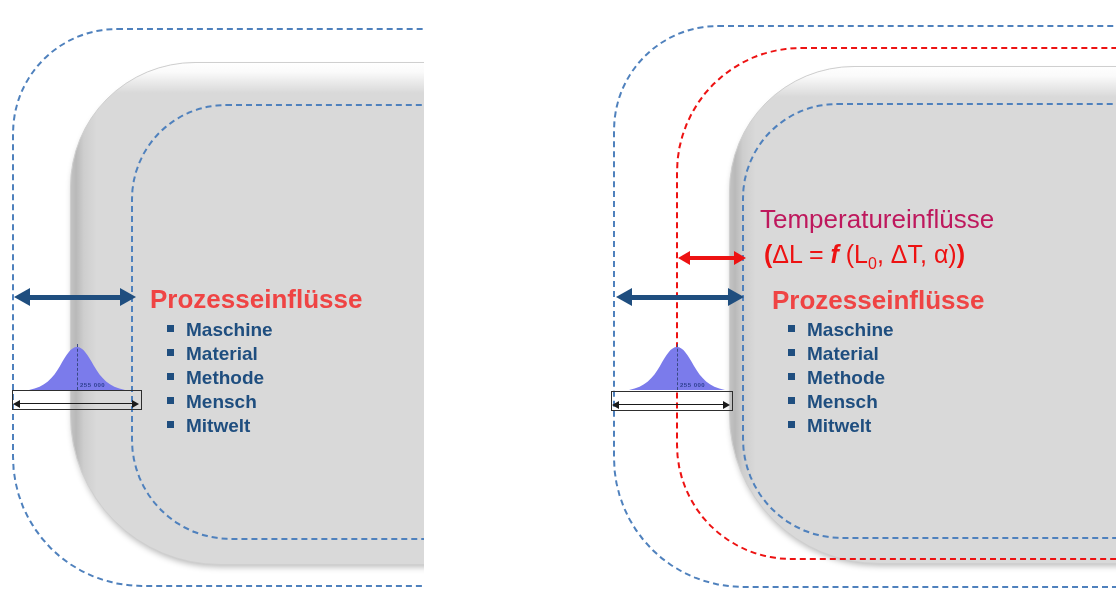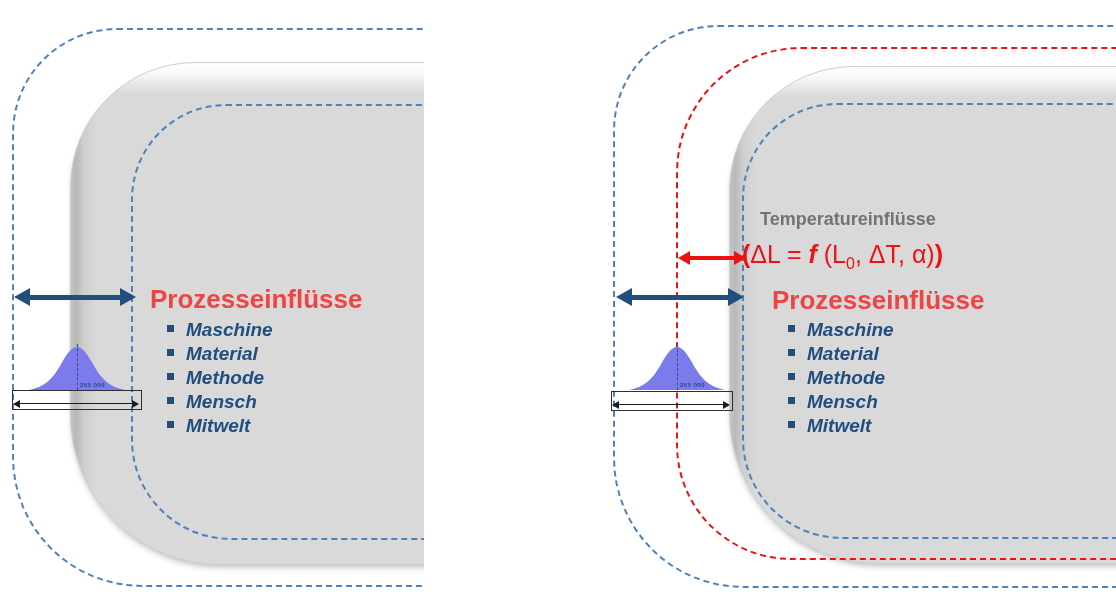--- a/index.html
+++ b/index.html
@@ -60,7 +60,7 @@
     position:absolute;color:#ef4444;font-weight:700;font-size:26px;line-height:26px;white-space:nowrap;
   }
   .title-red{
-    position:absolute;color:#737373;font-weight:700;font-size:18px;line-height:26px;white-space:nowrap;
+    position:absolute;color:#be185d;font-weight:400;font-size:26px;line-height:26px;white-space:nowrap;
   }
   .formula{
     position:absolute;color:#ED1212;font-size:25px;line-height:28px;white-space:nowrap;font-weight:400;

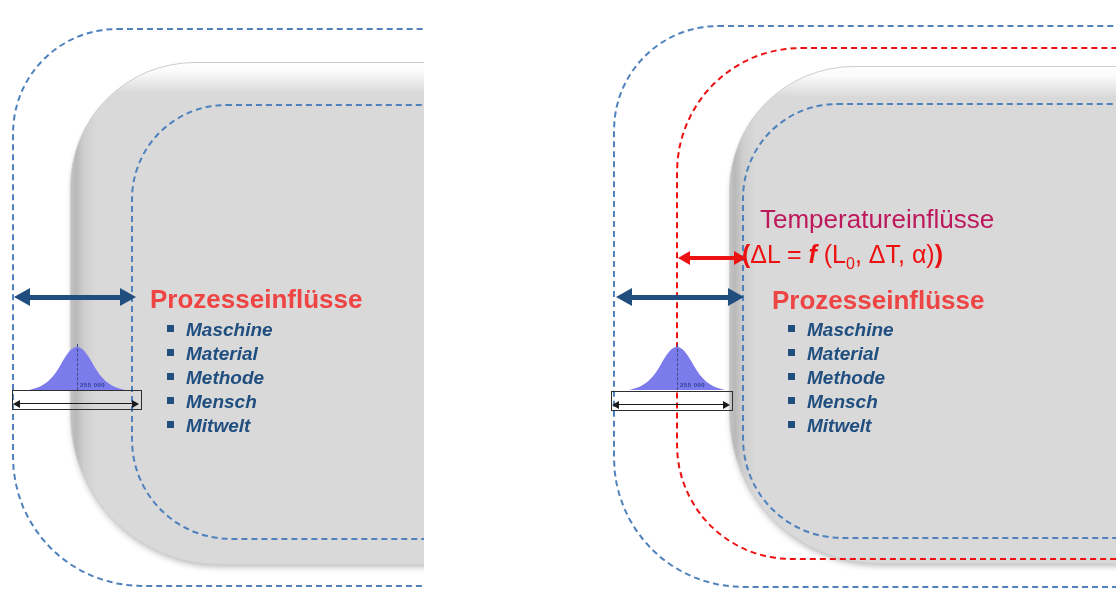--- a/index.html
+++ b/index.html
@@ -146,7 +146,7 @@
       </span>
 
     <h2 class="title-red" style="left:202px;top:206px;z-index:8;margin:0;">Temperatureinflüsse</h2>
-    <div class="formula" style="left:184px;top:240px;z-index:8;">
+    <div class="formula" style="left:206px;top:240px;z-index:8;">
       <span class="b">(</span><span>ΔL = </span><span class="fi">f</span><span> (L</span><sub>0</sub><span>, ΔT, </span><span>α</span><span>)</span><span class="b">)</span>
     </div>
 

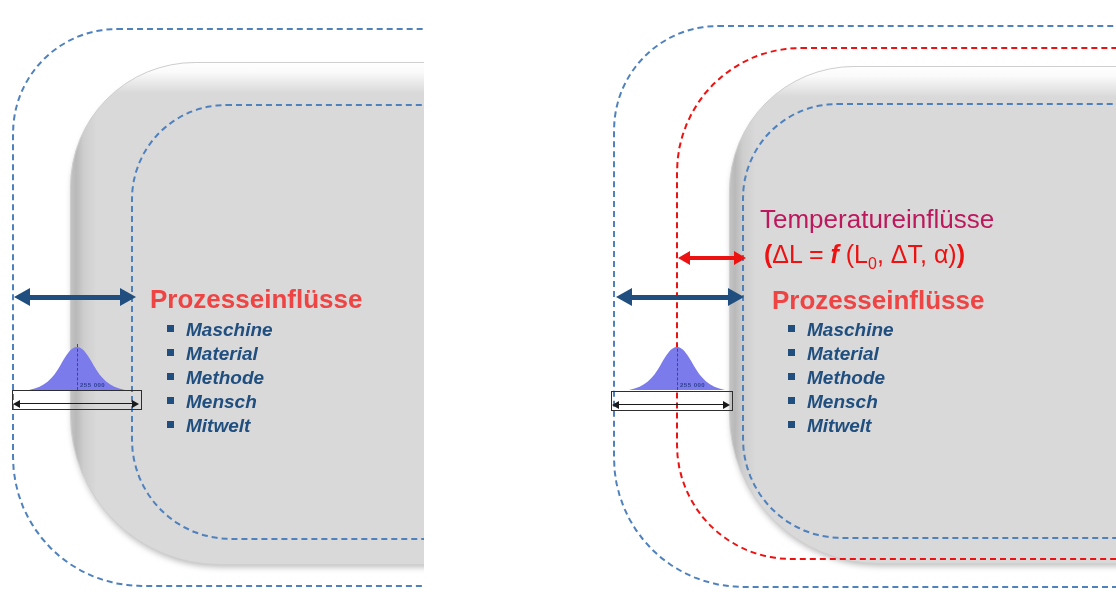--- a/index.html
+++ b/index.html
@@ -68,7 +68,7 @@
   .formula .b{font-weight:700;}
   .formula .fi{font-weight:700;font-style:italic;}
   .formula sub{font-size:16px;}
-  .blist{position:absolute;margin:0;padding:0;list-style:none;font-style:italic;}
+  .blist{position:absolute;margin:0;padding:0;list-style:none;}
   .blist li{position:relative;height:24px;white-space:nowrap;}
   .blist .sq{
     display:inline-block;width:7px;height:7px;background:#1F4E7F;

